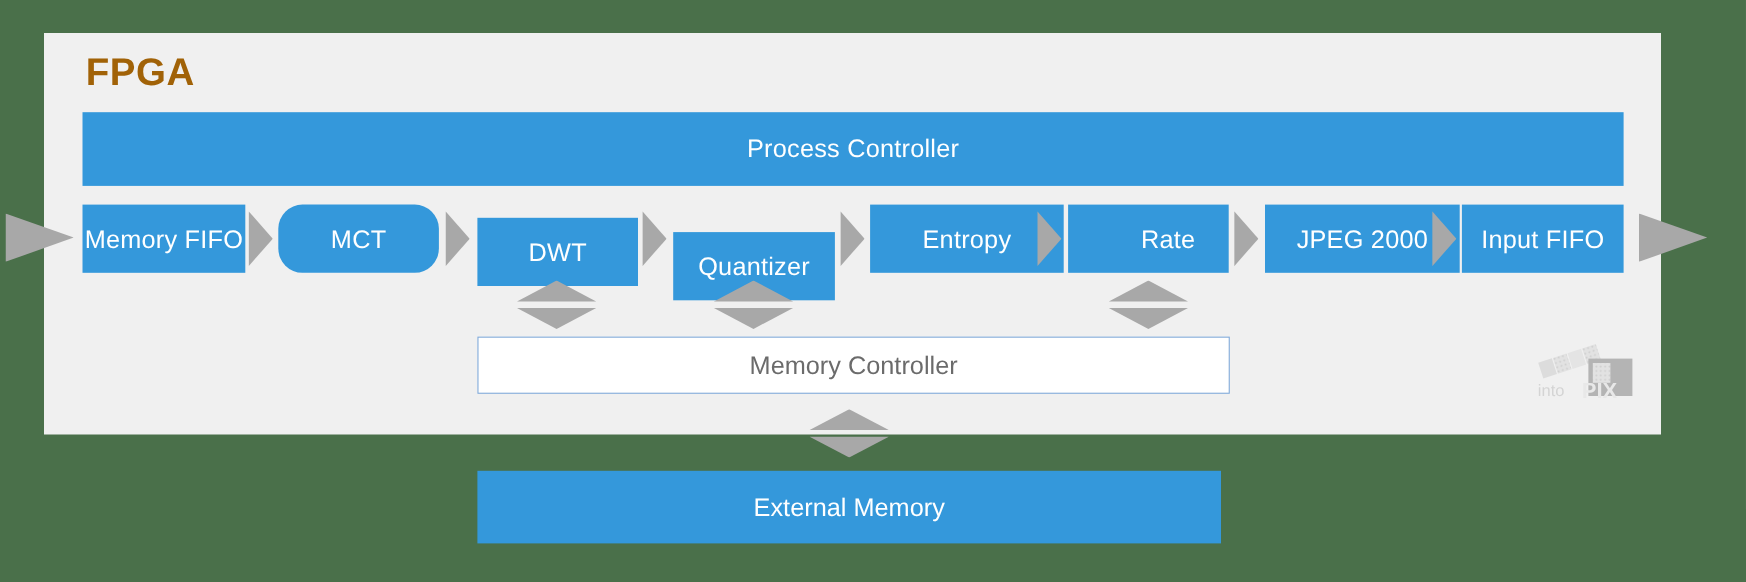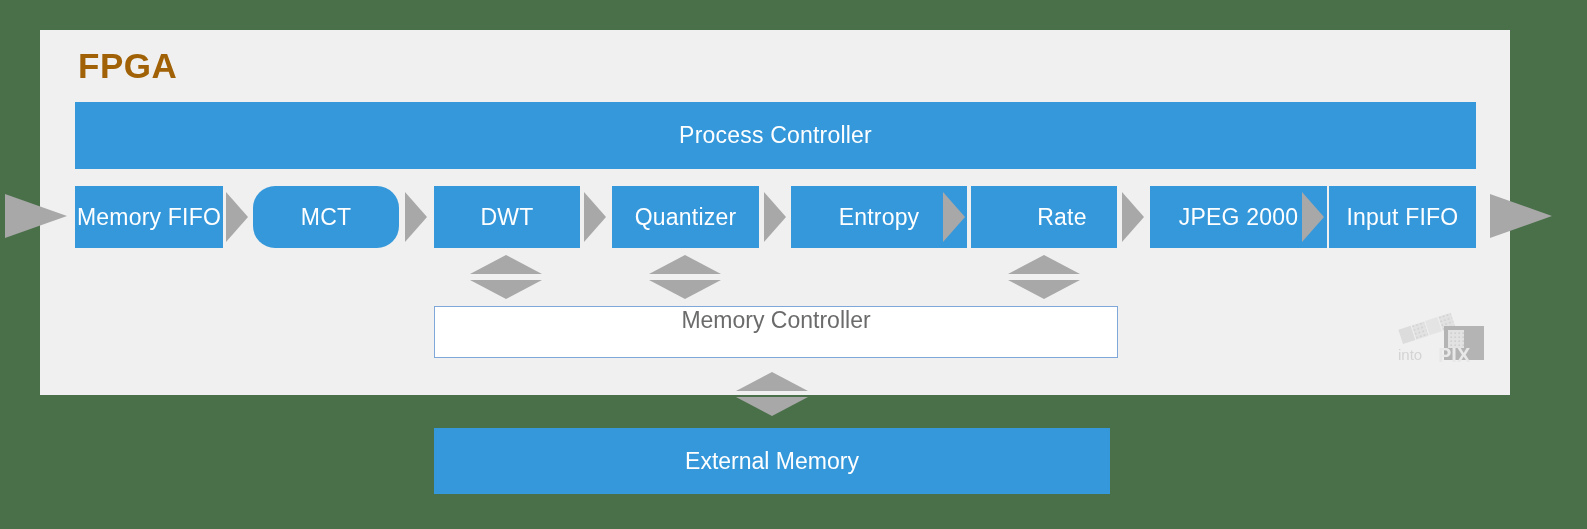--- a/index.html
+++ b/index.html
@@ -156,7 +156,7 @@
     <div class="blue-block stage" style="left: 213px; width: 146px; border-radius: 22px;">
       <span>MCT</span>
     </div>
-    <div class="blue-block stage" style="left: 394px; width: 146px;">
+    <div class="blue-block stage" style="left: 394px; width: 146px; margin-top: 12px;">
       <span>DWT</span>
     </div>
     <div class="blue-block stage" style="left: 572px; width: 147px;">

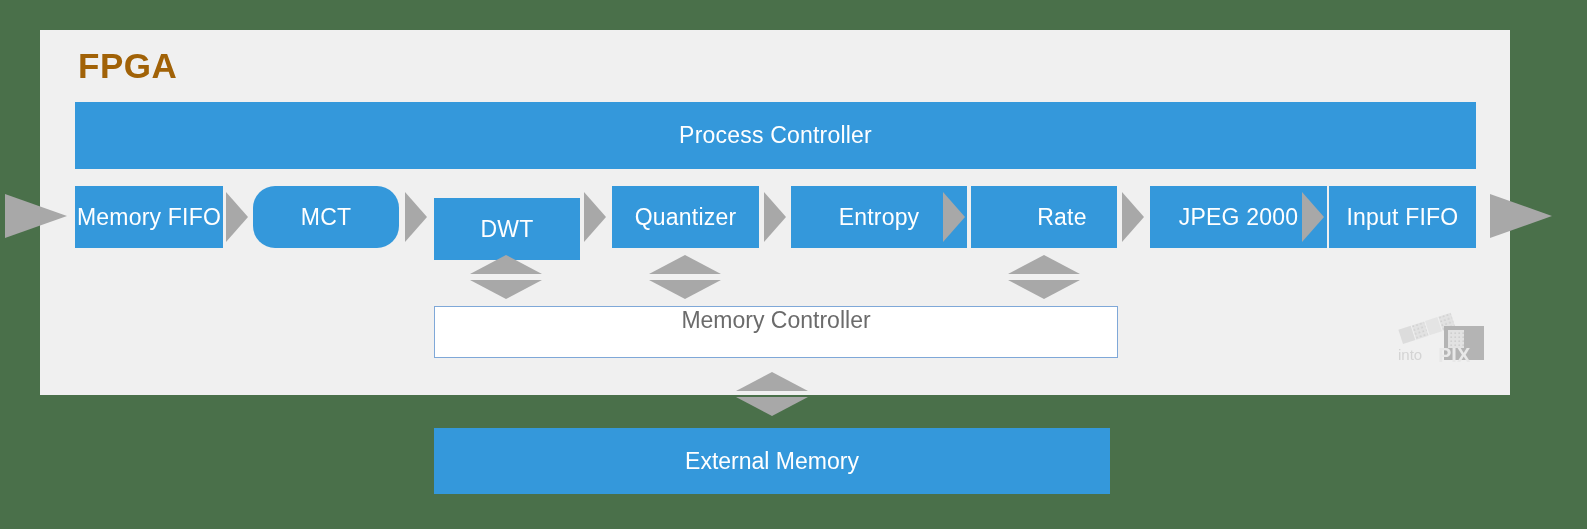--- a/index.html
+++ b/index.html
@@ -159,7 +159,7 @@
     <div class="blue-block stage" style="left: 394px; width: 146px; margin-top: 12px;">
       <span>DWT</span>
     </div>
-    <div class="blue-block stage" style="left: 572px; width: 147px;">
+    <div class="blue-block stage" style="left: 572px; width: 147px; margin-top: 25px;">
       <span>Quantizer</span>
     </div>
     <div class="blue-block stage" style="left: 751px; width: 176px;">

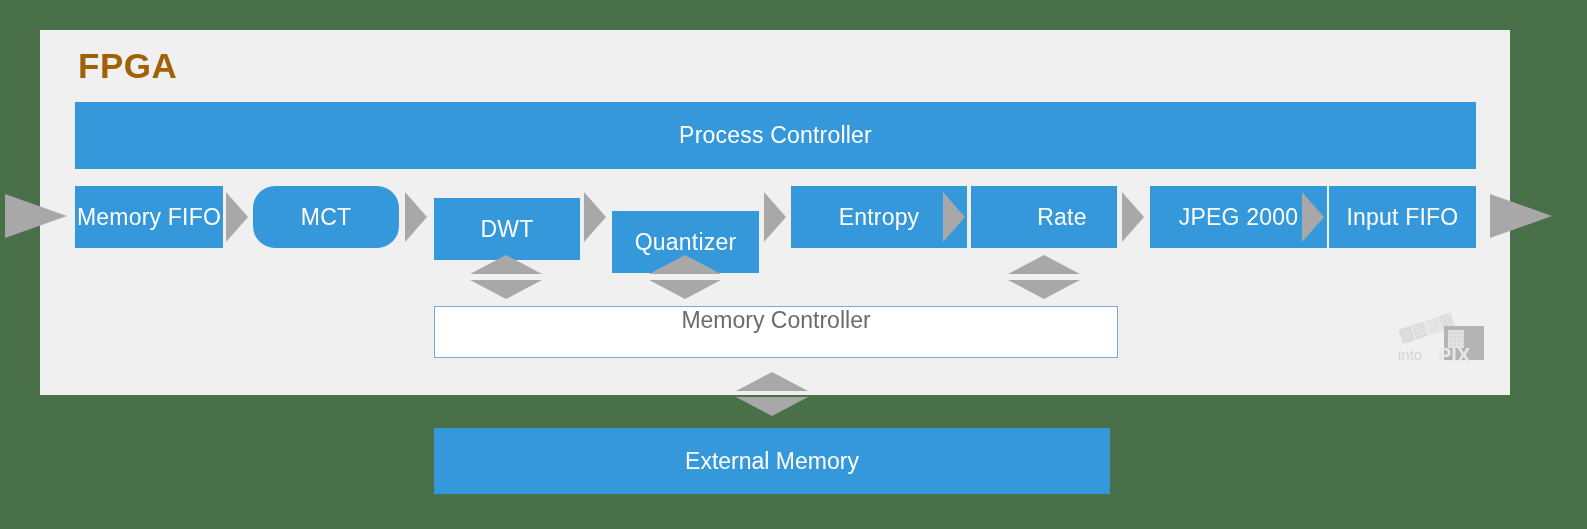--- a/index.html
+++ b/index.html
@@ -58,7 +58,7 @@
     border: 1px solid #7fa8d8;
     color: #6b6b6b;
     display: flex;
-    align-items: flex-start;
+    align-items: center;
     justify-content: center;
     font-size: 23px;
     box-sizing: border-box;

